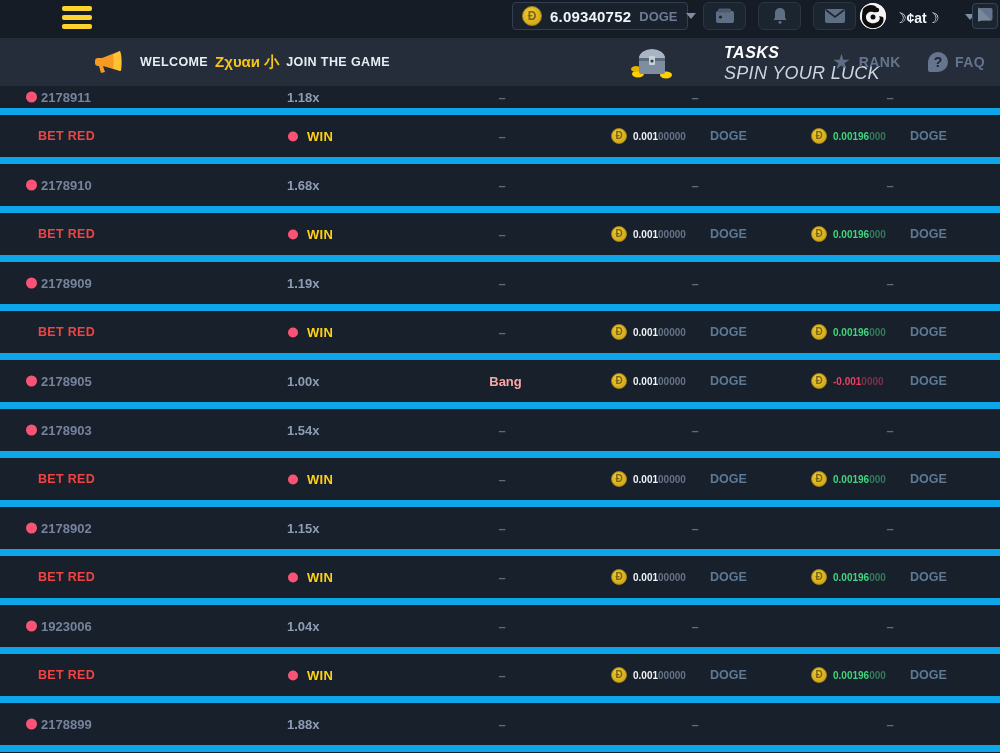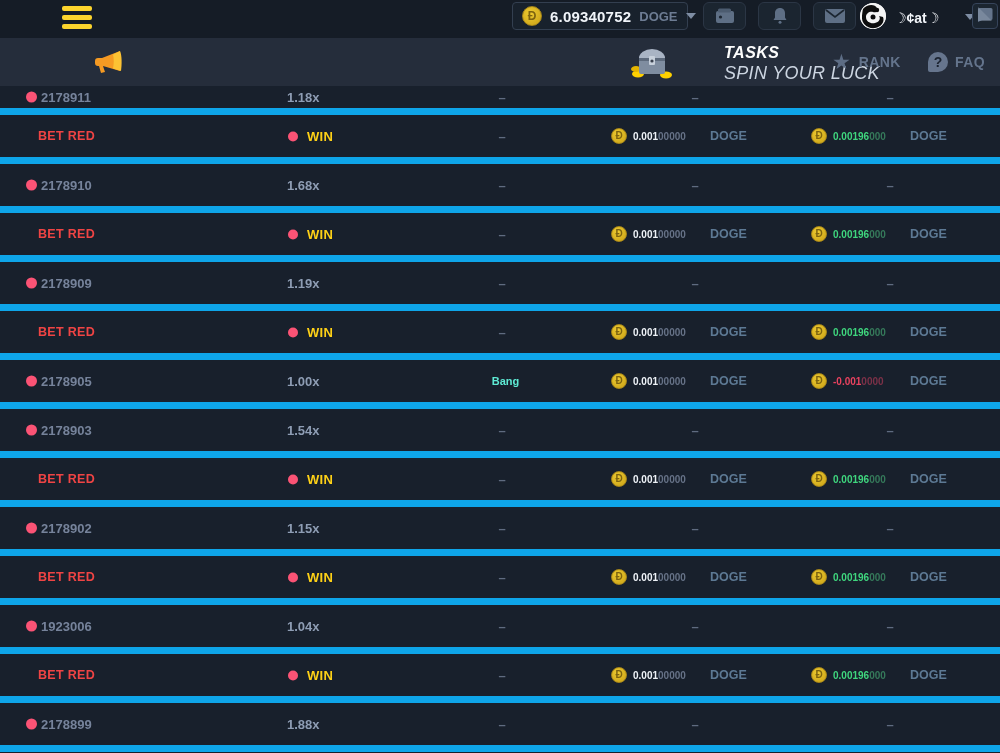--- a/index.html
+++ b/index.html
@@ -141,6 +141,11 @@
         <path d="M26 1c2 4 2 14 1 20l-8-2.5c1-5 1-10 0-14z" fill="#fcc233"></path>
       </svg>
   </span>
+  <div class="welcome">
+    <span>WELCOME</span>
+    <span class="name">Ζχυαи 小</span>
+    <span>JOIN THE GAME</span>
+  </div>
 
   <div class="tasks">
     <span>

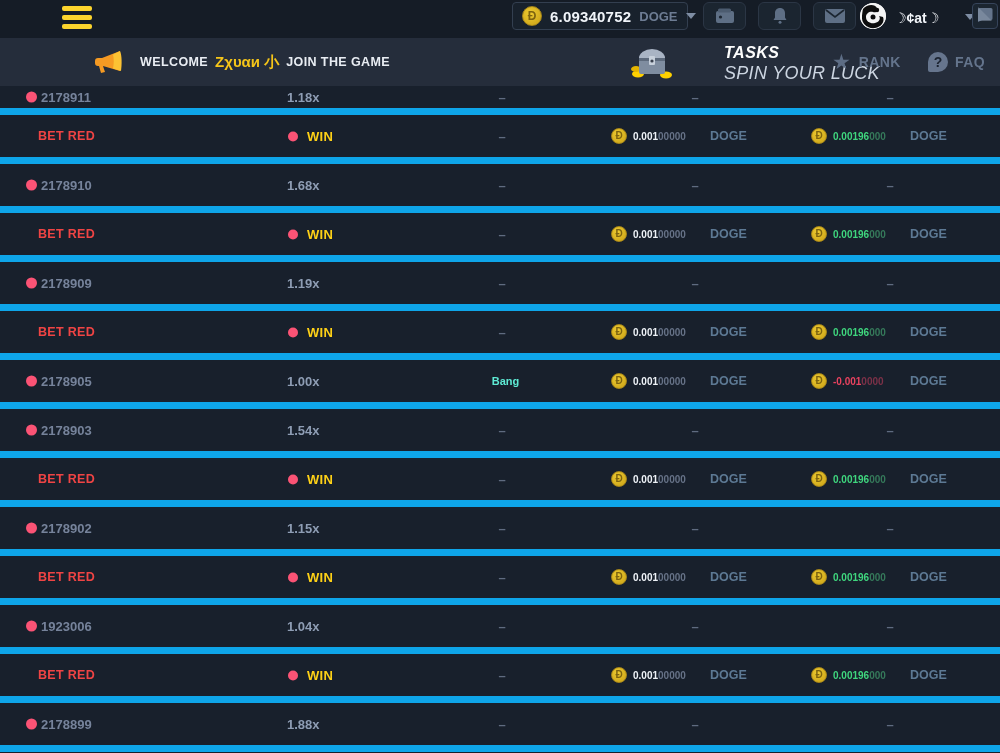--- a/index.html
+++ b/index.html
@@ -58,7 +58,7 @@
   .win-group { left:288px; display:flex; align-items:center; }
   .win-dot { width:10px; height:10px; border-radius:50%; background:#fb5375; margin-right:9px; }
   .win-text { color:#fdd017; font-weight:bold; font-size:13px; letter-spacing:.3px; }
-  .bang { left:502px; transform:translate(-50%,-50%); color:#5eead4; font-weight:bold; font-size:11px;padding-left:7px; }
+  .bang { left:502px; transform:translate(-50%,-50%); color:#fca5a5; font-weight:bold; font-size:13px;padding-left:7px; }
   .dash { color:#5f6b80; font-weight:bold; font-size:13px; }
   .d3 { left:502px; transform:translate(-50%,-50%); }
   .d4 { left:695px; transform:translate(-50%,-50%); }

